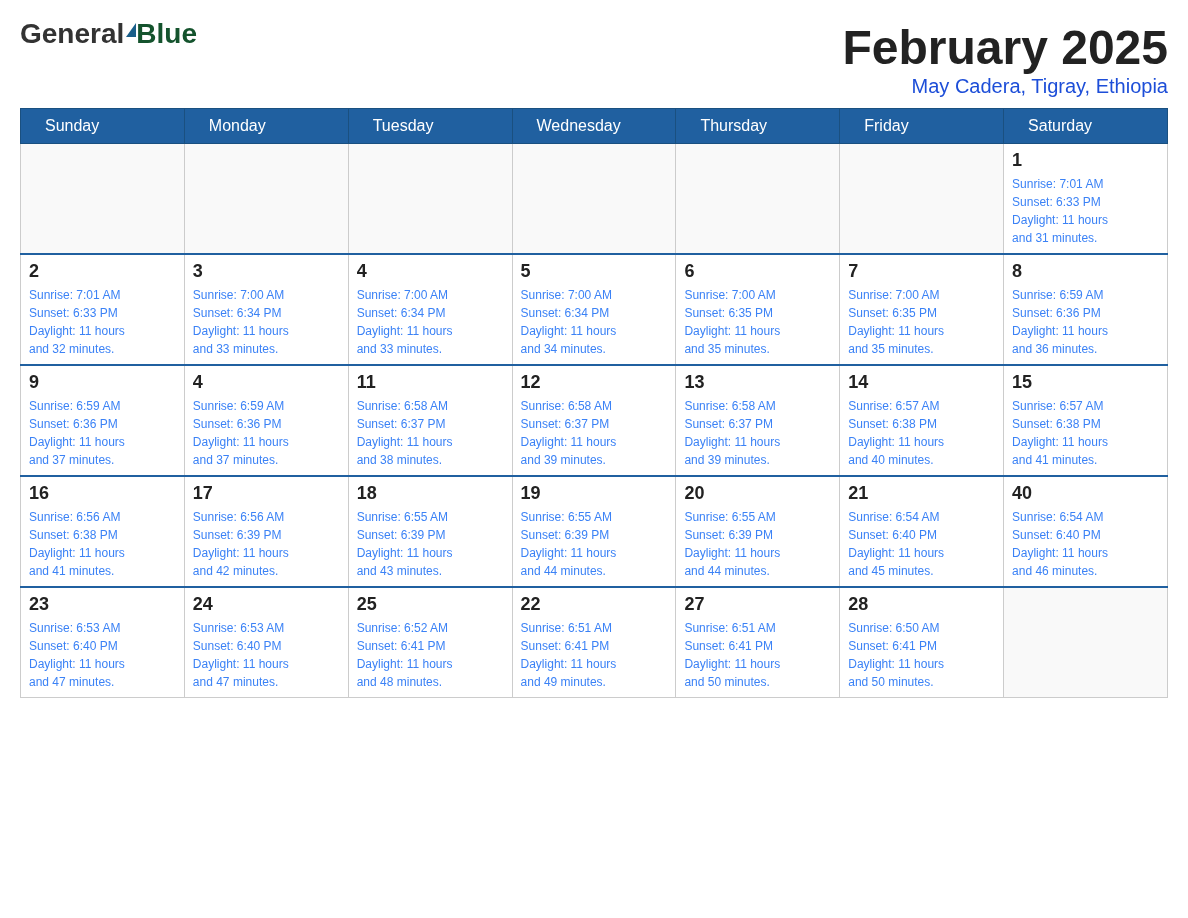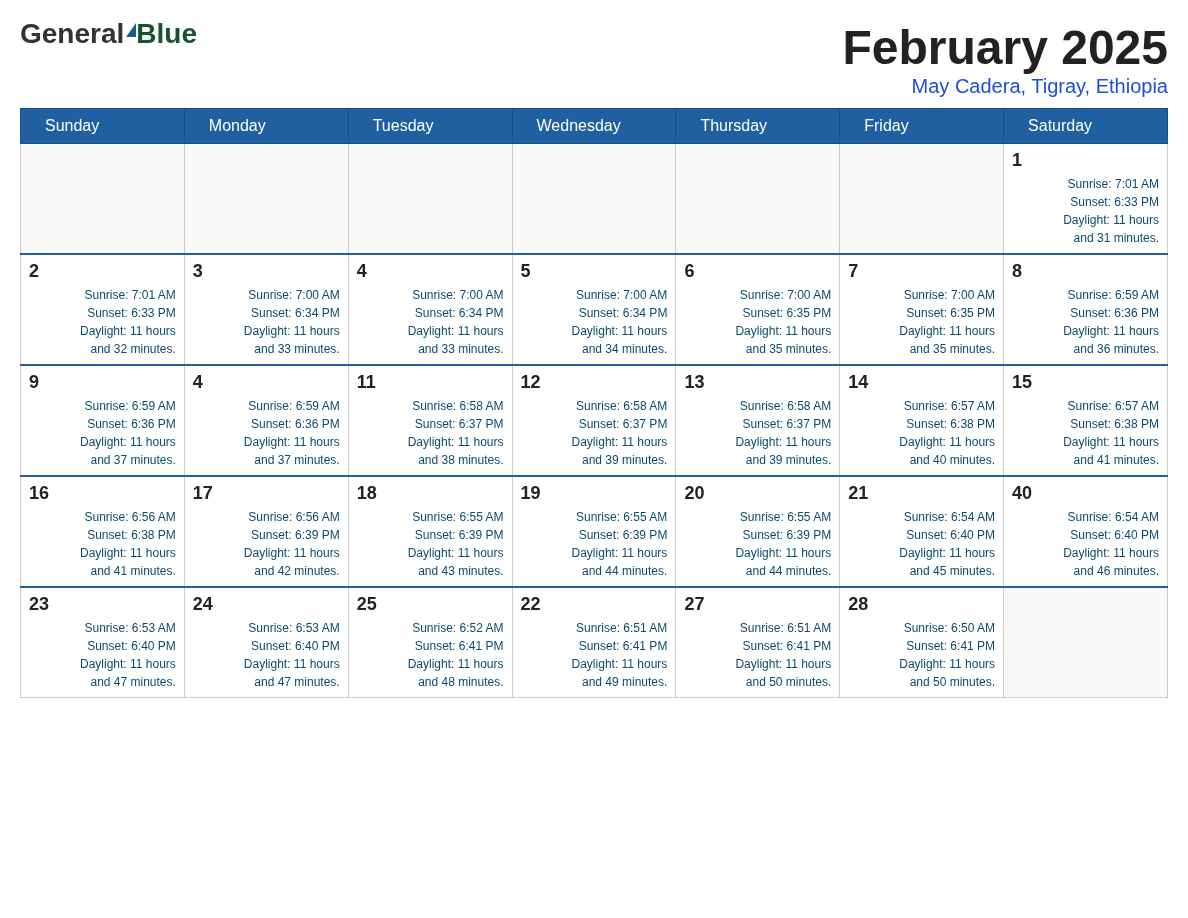--- a/index.html
+++ b/index.html
@@ -89,9 +89,8 @@
     }
     .day-info {
       font-size: 12px;
-      color: #0c4a6e;
+      color: #3b82f6;
       line-height: 1.5;
-      text-align: right;
     }
     .row-sep td {
       border-top: 2px solid #2060a0;

